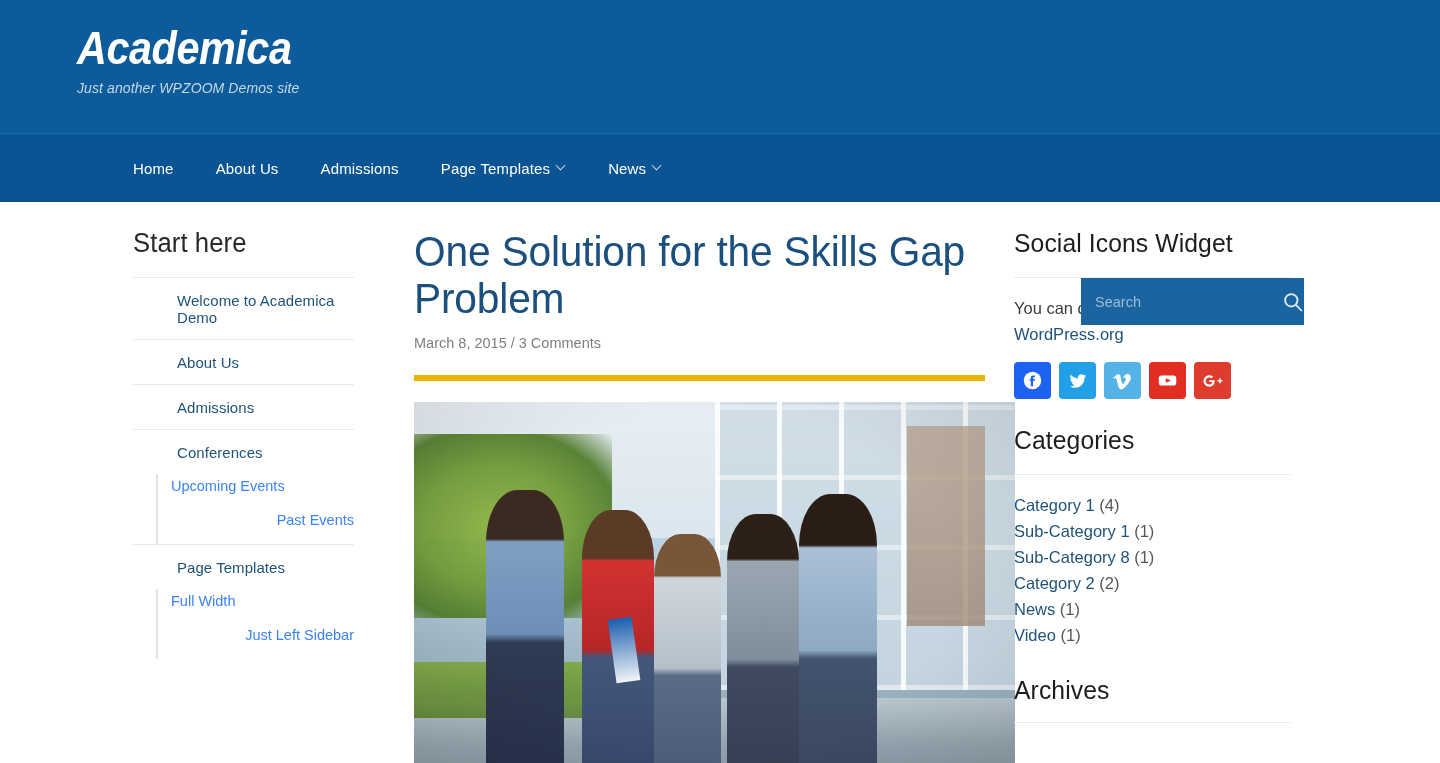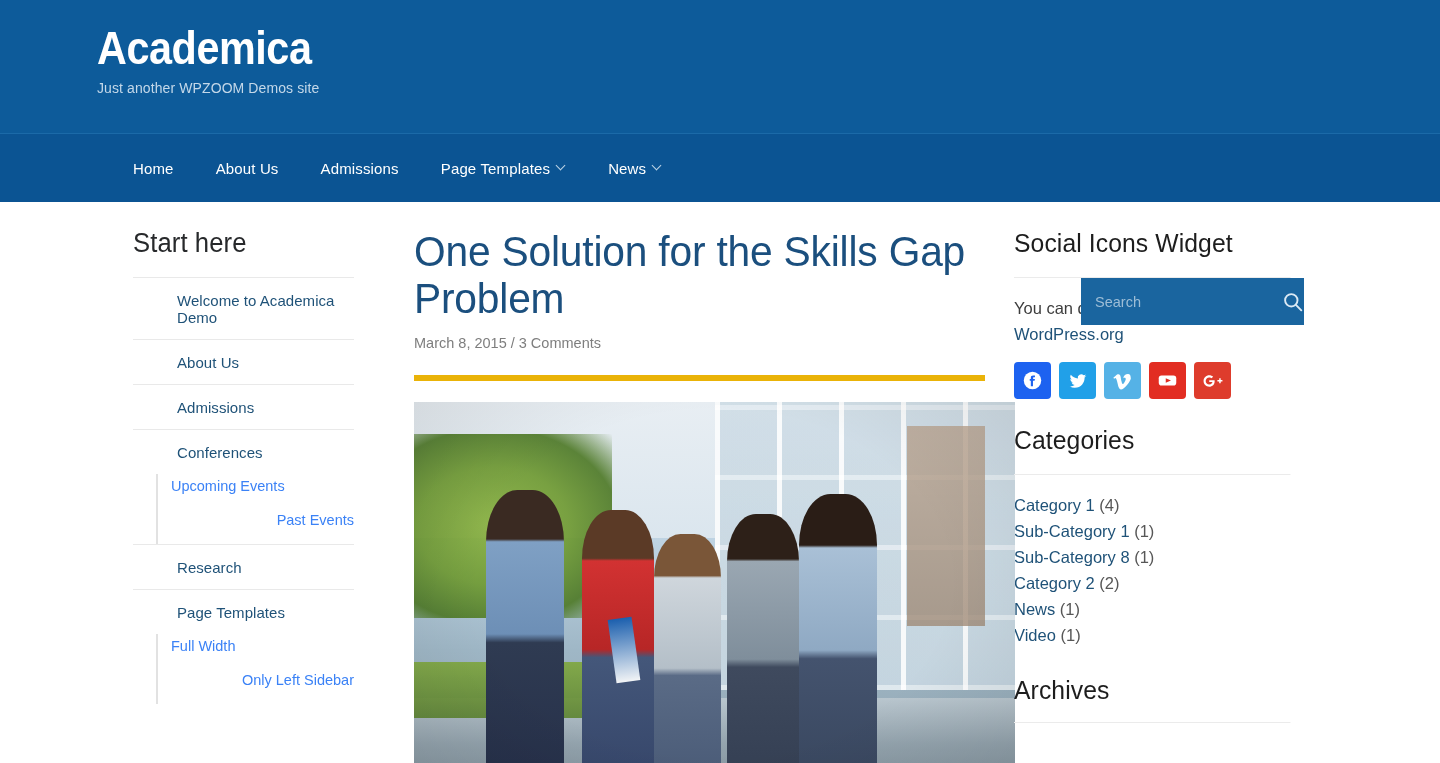--- a/index.html
+++ b/index.html
@@ -19,8 +19,9 @@
     position: relative;
   }
   #branding {
-    padding-left: 97px;
+    padding-left: 77px;
     padding-top: 21px;
+    font-style: italic;
   }
   #site-title {
     font-family: "Liberation Sans Narrow", "Liberation Sans", sans-serif;

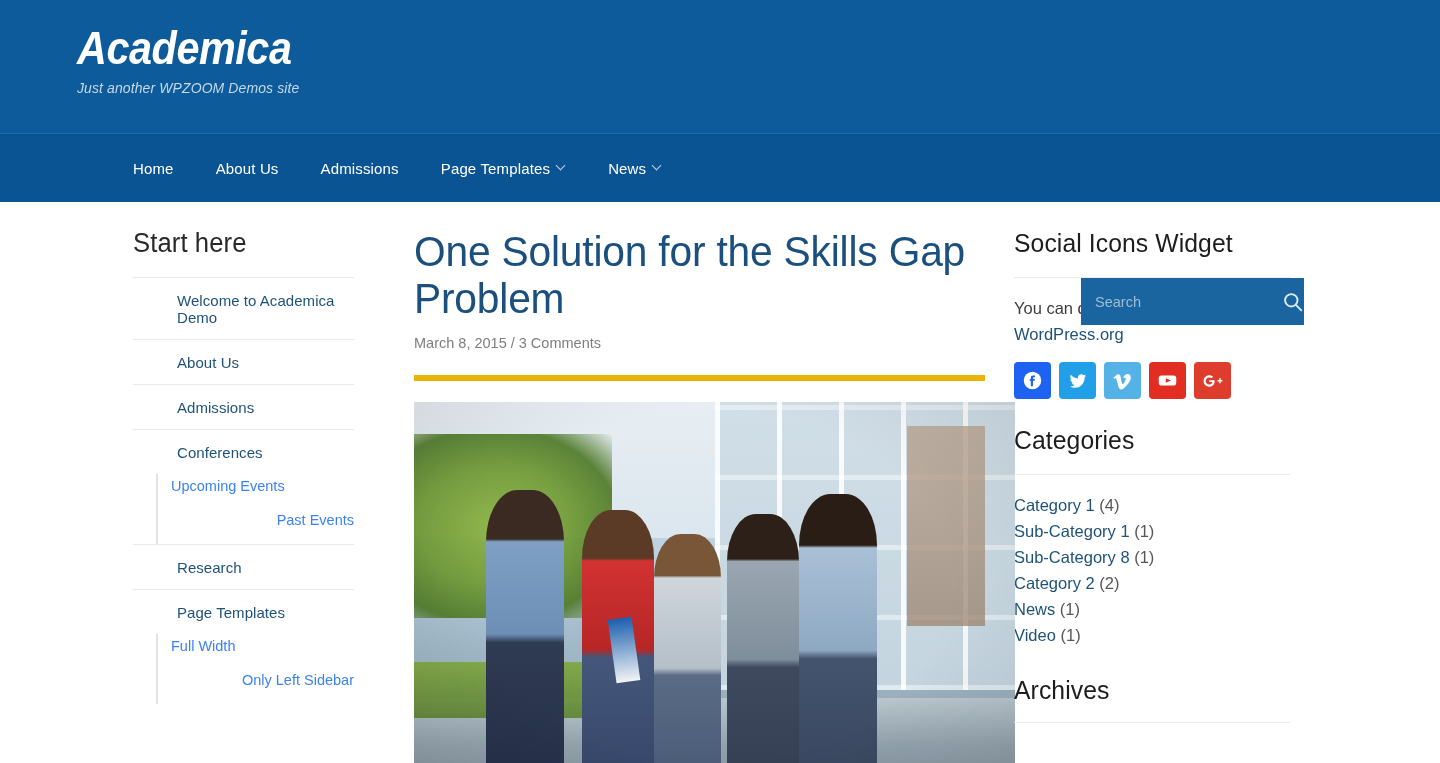--- a/index.html
+++ b/index.html
@@ -308,9 +308,6 @@
             <a class="side-sub-link">Past Events</a>
           </li>
         </ul>
-      </li>
-      <li class="side-item">
-        <a class="side-link">Research</a>
       </li>
       <li class="side-item">
         <a class="side-link">Page Templates</a>

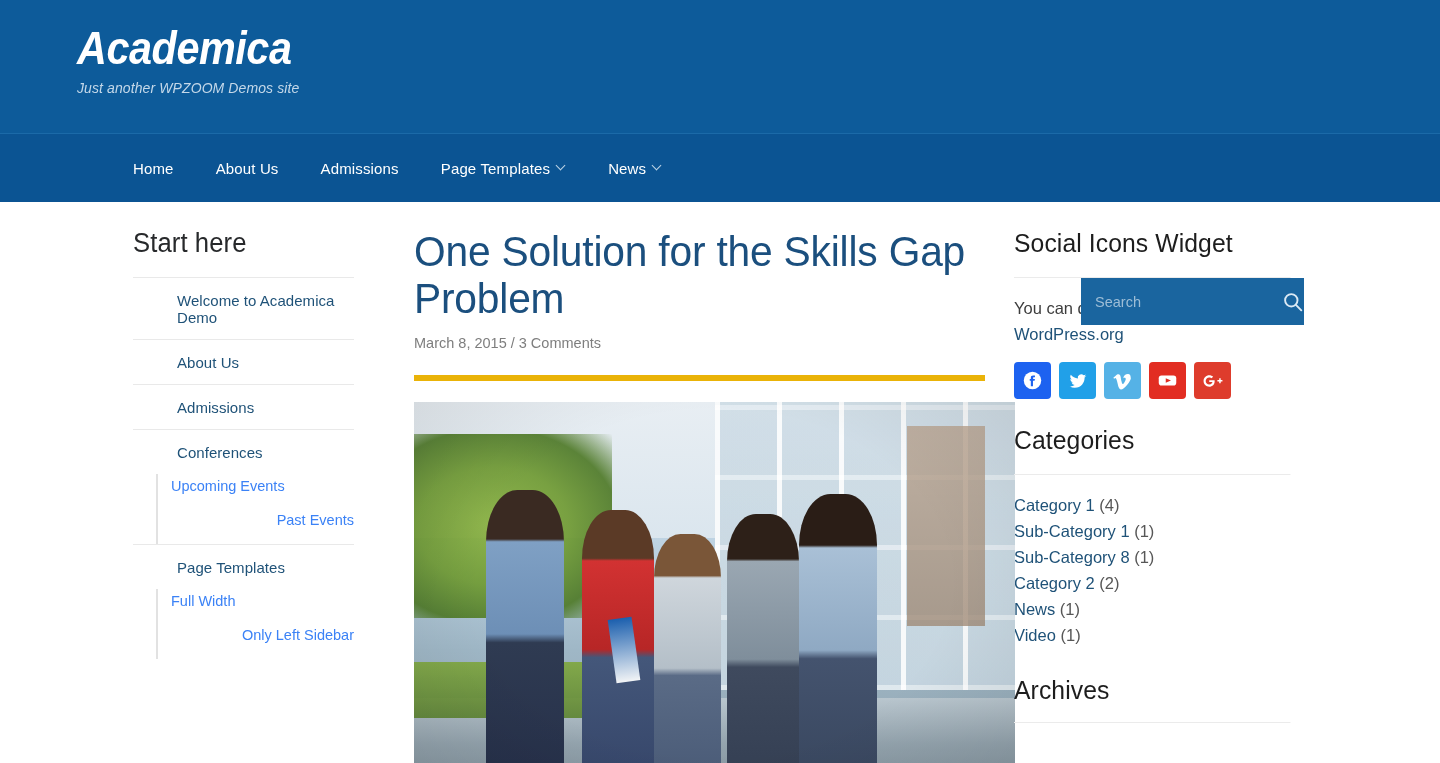--- a/index.html
+++ b/index.html
@@ -316,7 +316,7 @@
             <a class="side-sub-link">Full Width</a>
           </li>
           <li>
-            <a class="side-sub-link">Only Left Sidebar</a>
+            <a class="side-sub-link">Just Left Sidebar</a>
           </li>
         </ul>
       </li>

